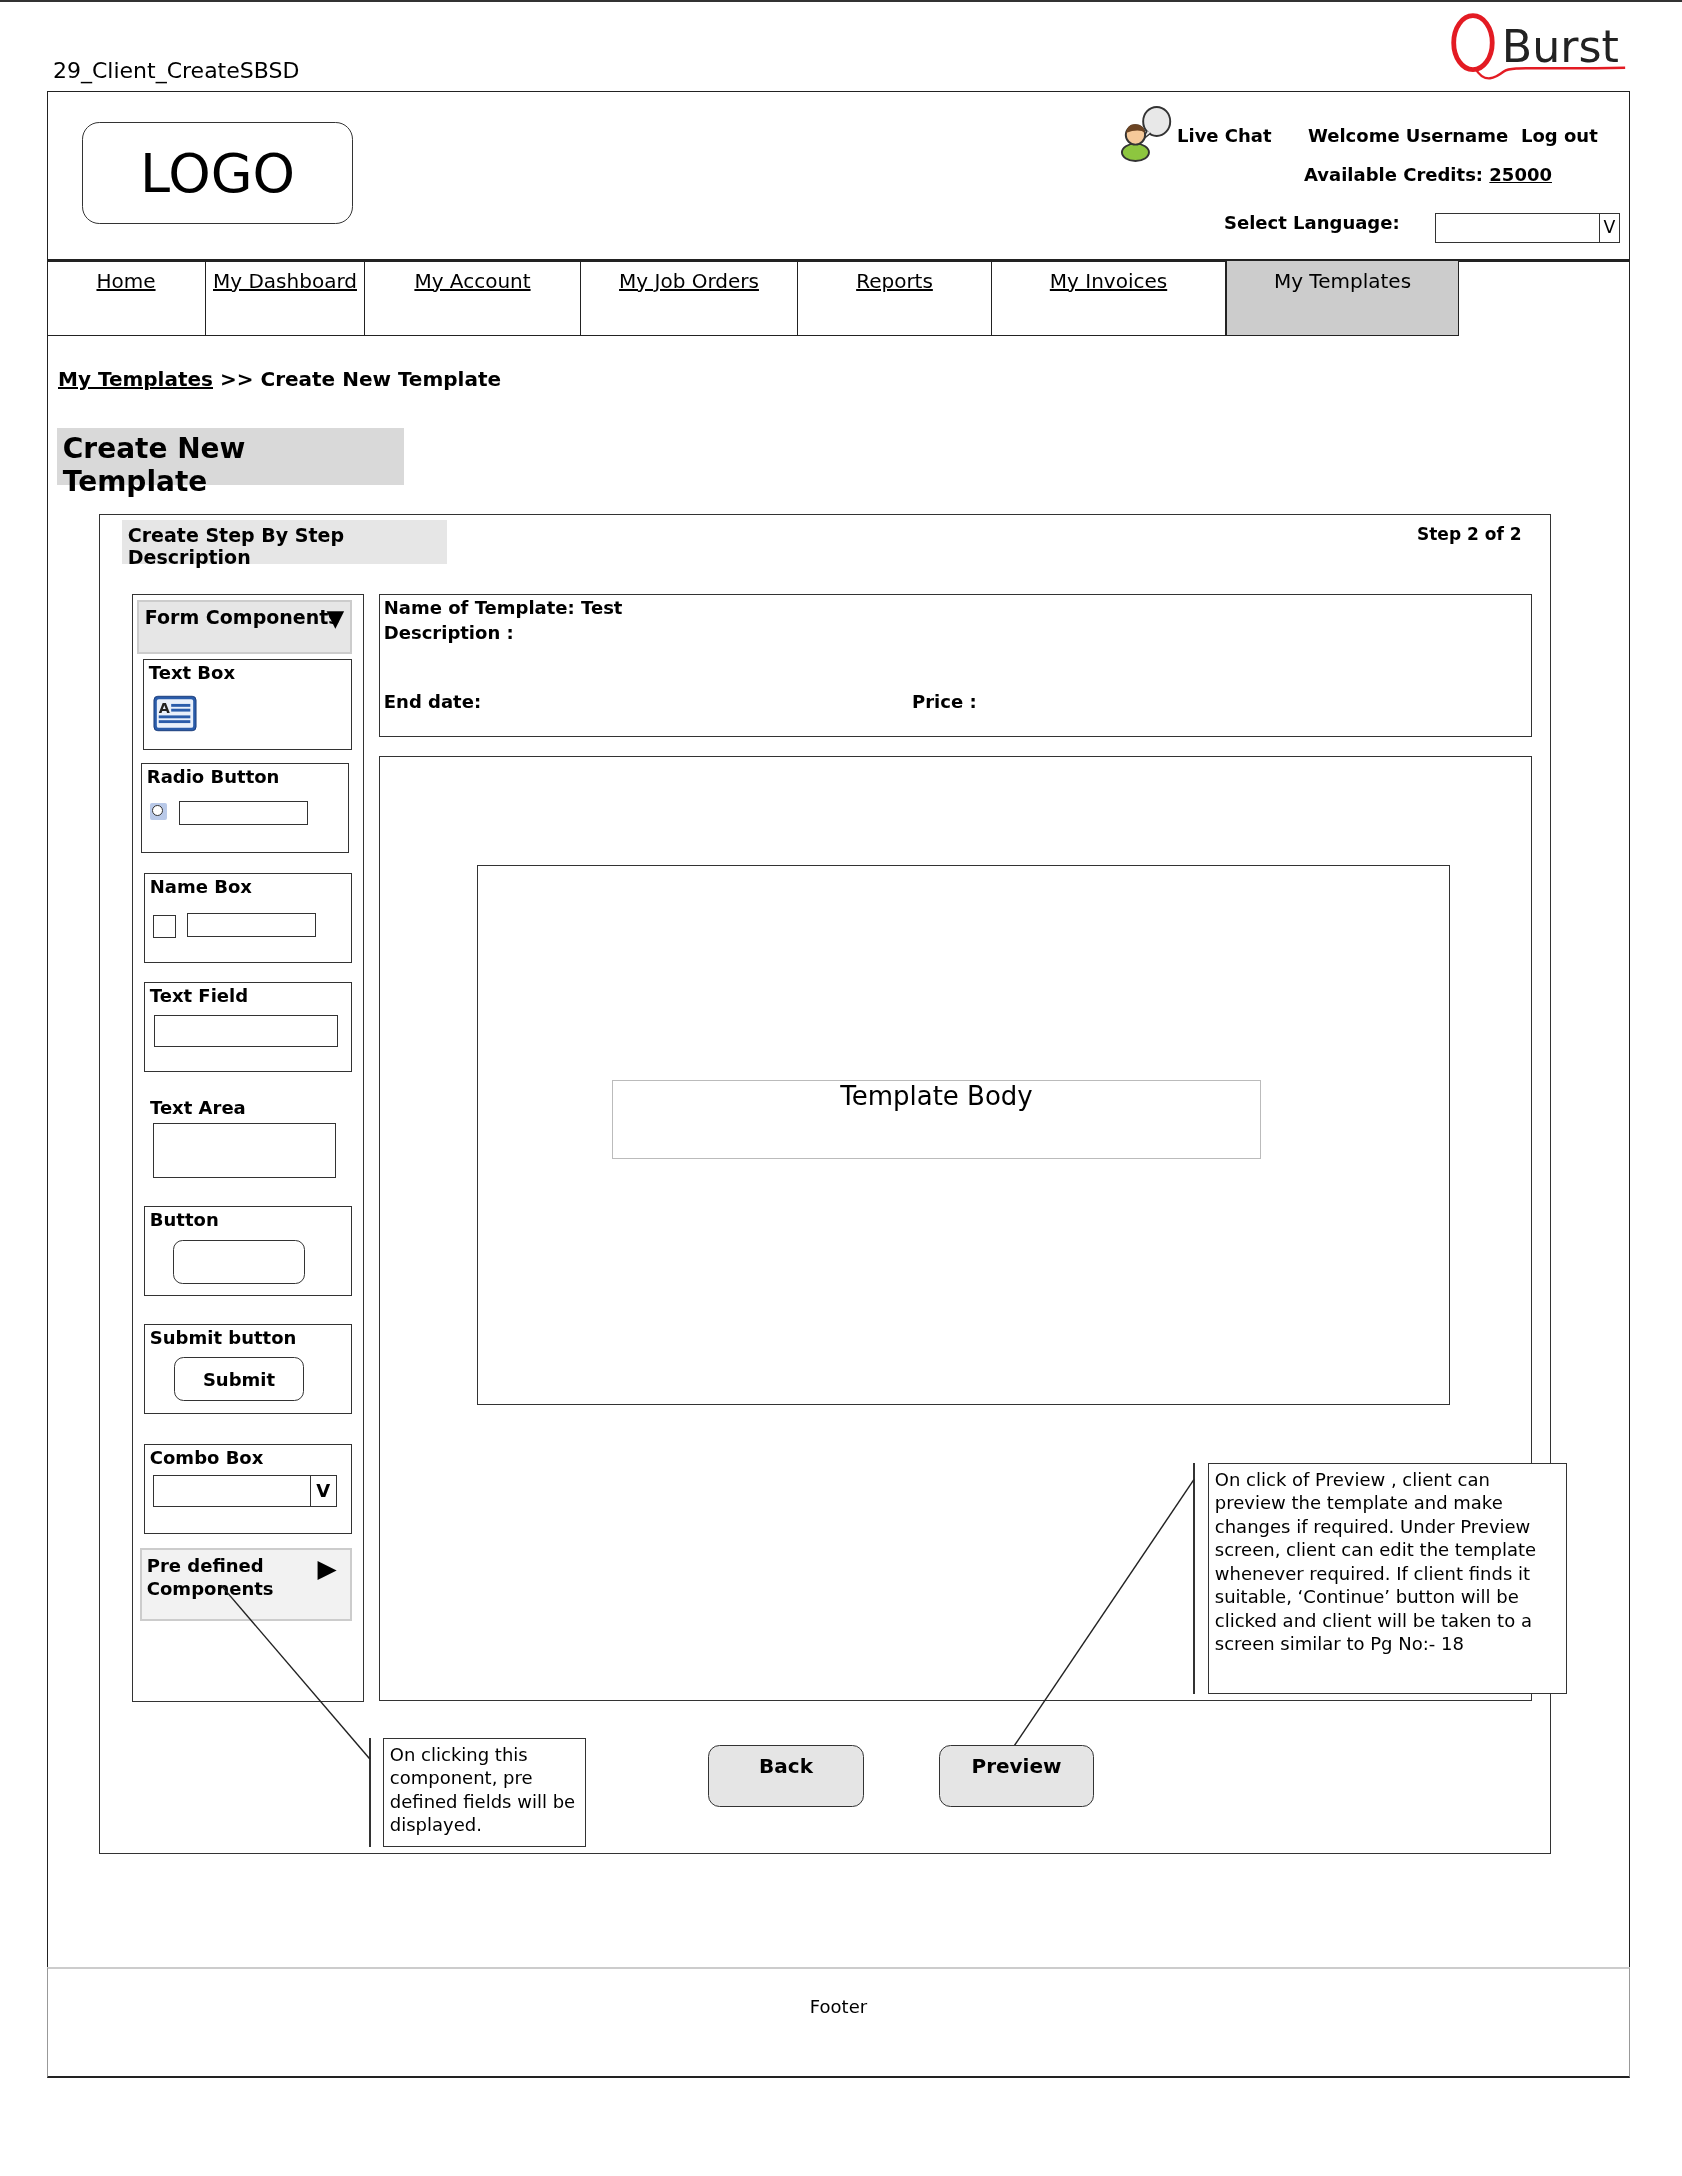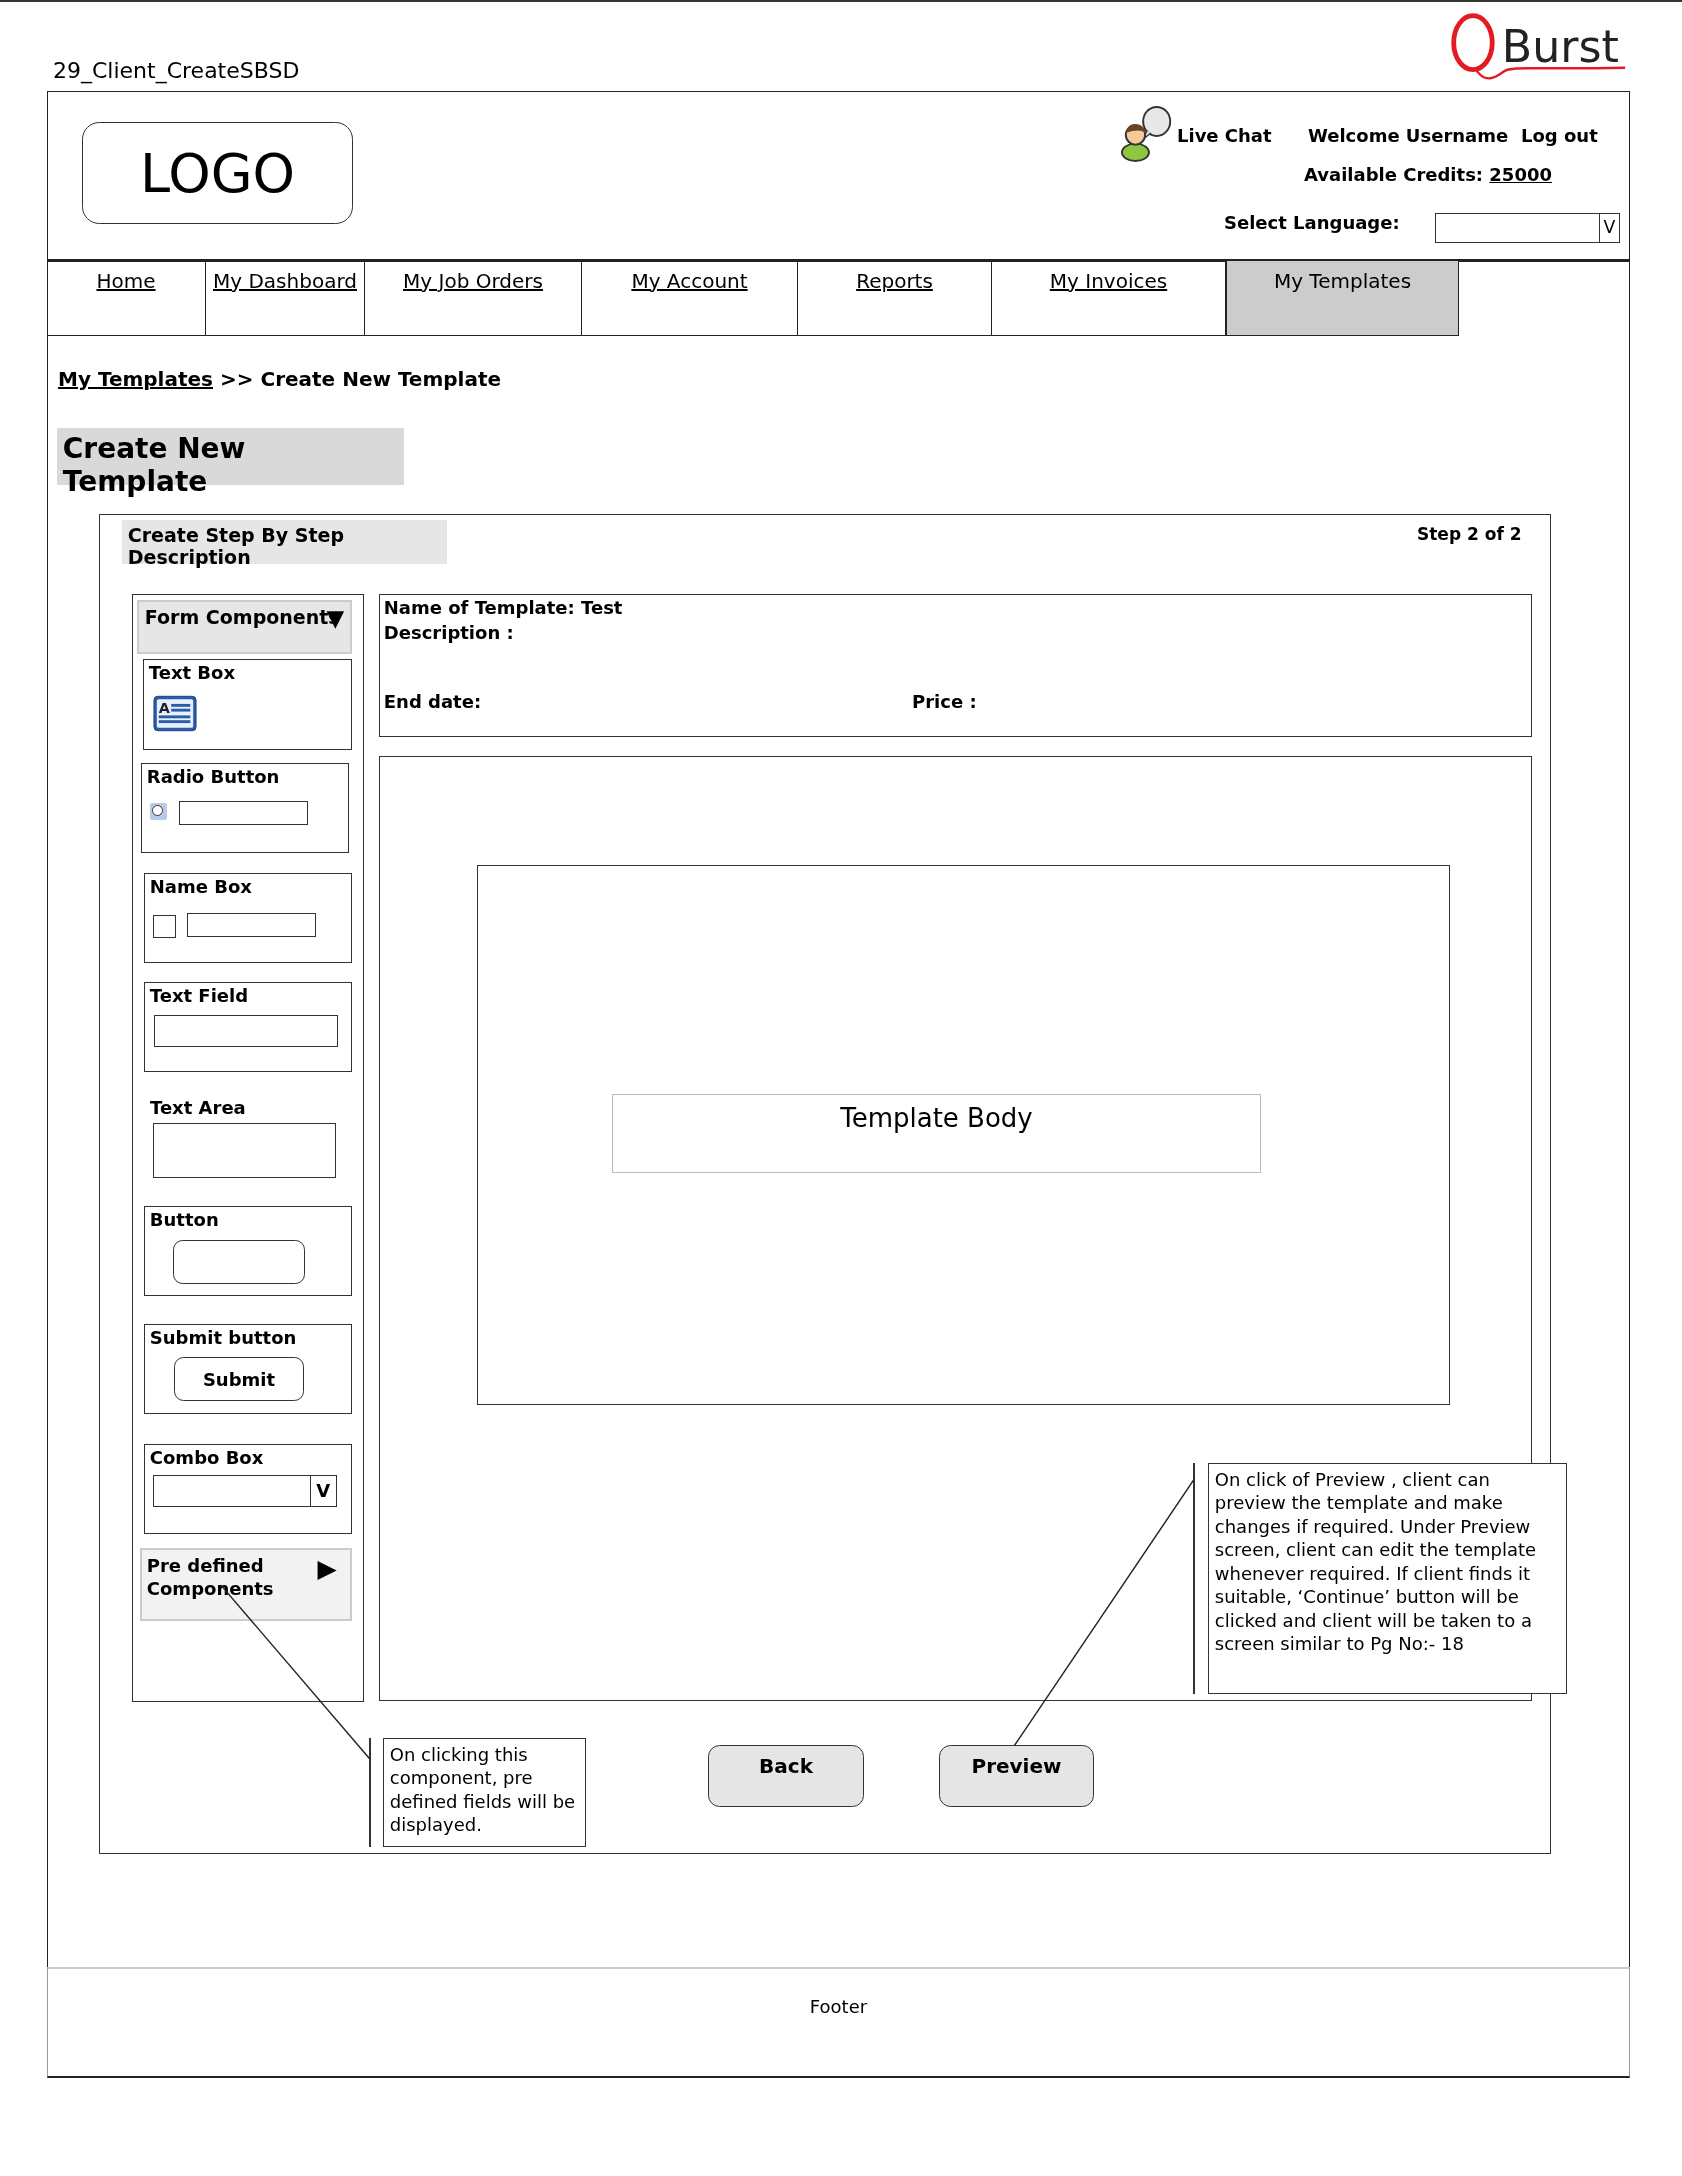--- a/index.html
+++ b/index.html
@@ -111,8 +111,8 @@
 <div class="abs nav">
   <div class="nav-item" style="width:159px;border-left:none"><span>Home</span></div>
   <div class="nav-item" style="width:159px"><span>My Dashboard</span></div>
+  <div class="nav-item" style="width:216px"><span>My Account</span></div>
   <div class="nav-item" style="width:217px"><span>My Job Orders</span></div>
-  <div class="nav-item" style="width:216px"><span>My Account</span></div>
   <div class="nav-item" style="width:194px"><span>Reports</span></div>
   <div class="nav-item" style="width:234px"><span>My Invoices</span></div>
   <div class="nav-item active" style="width:233px"><span>My Templates</span></div>

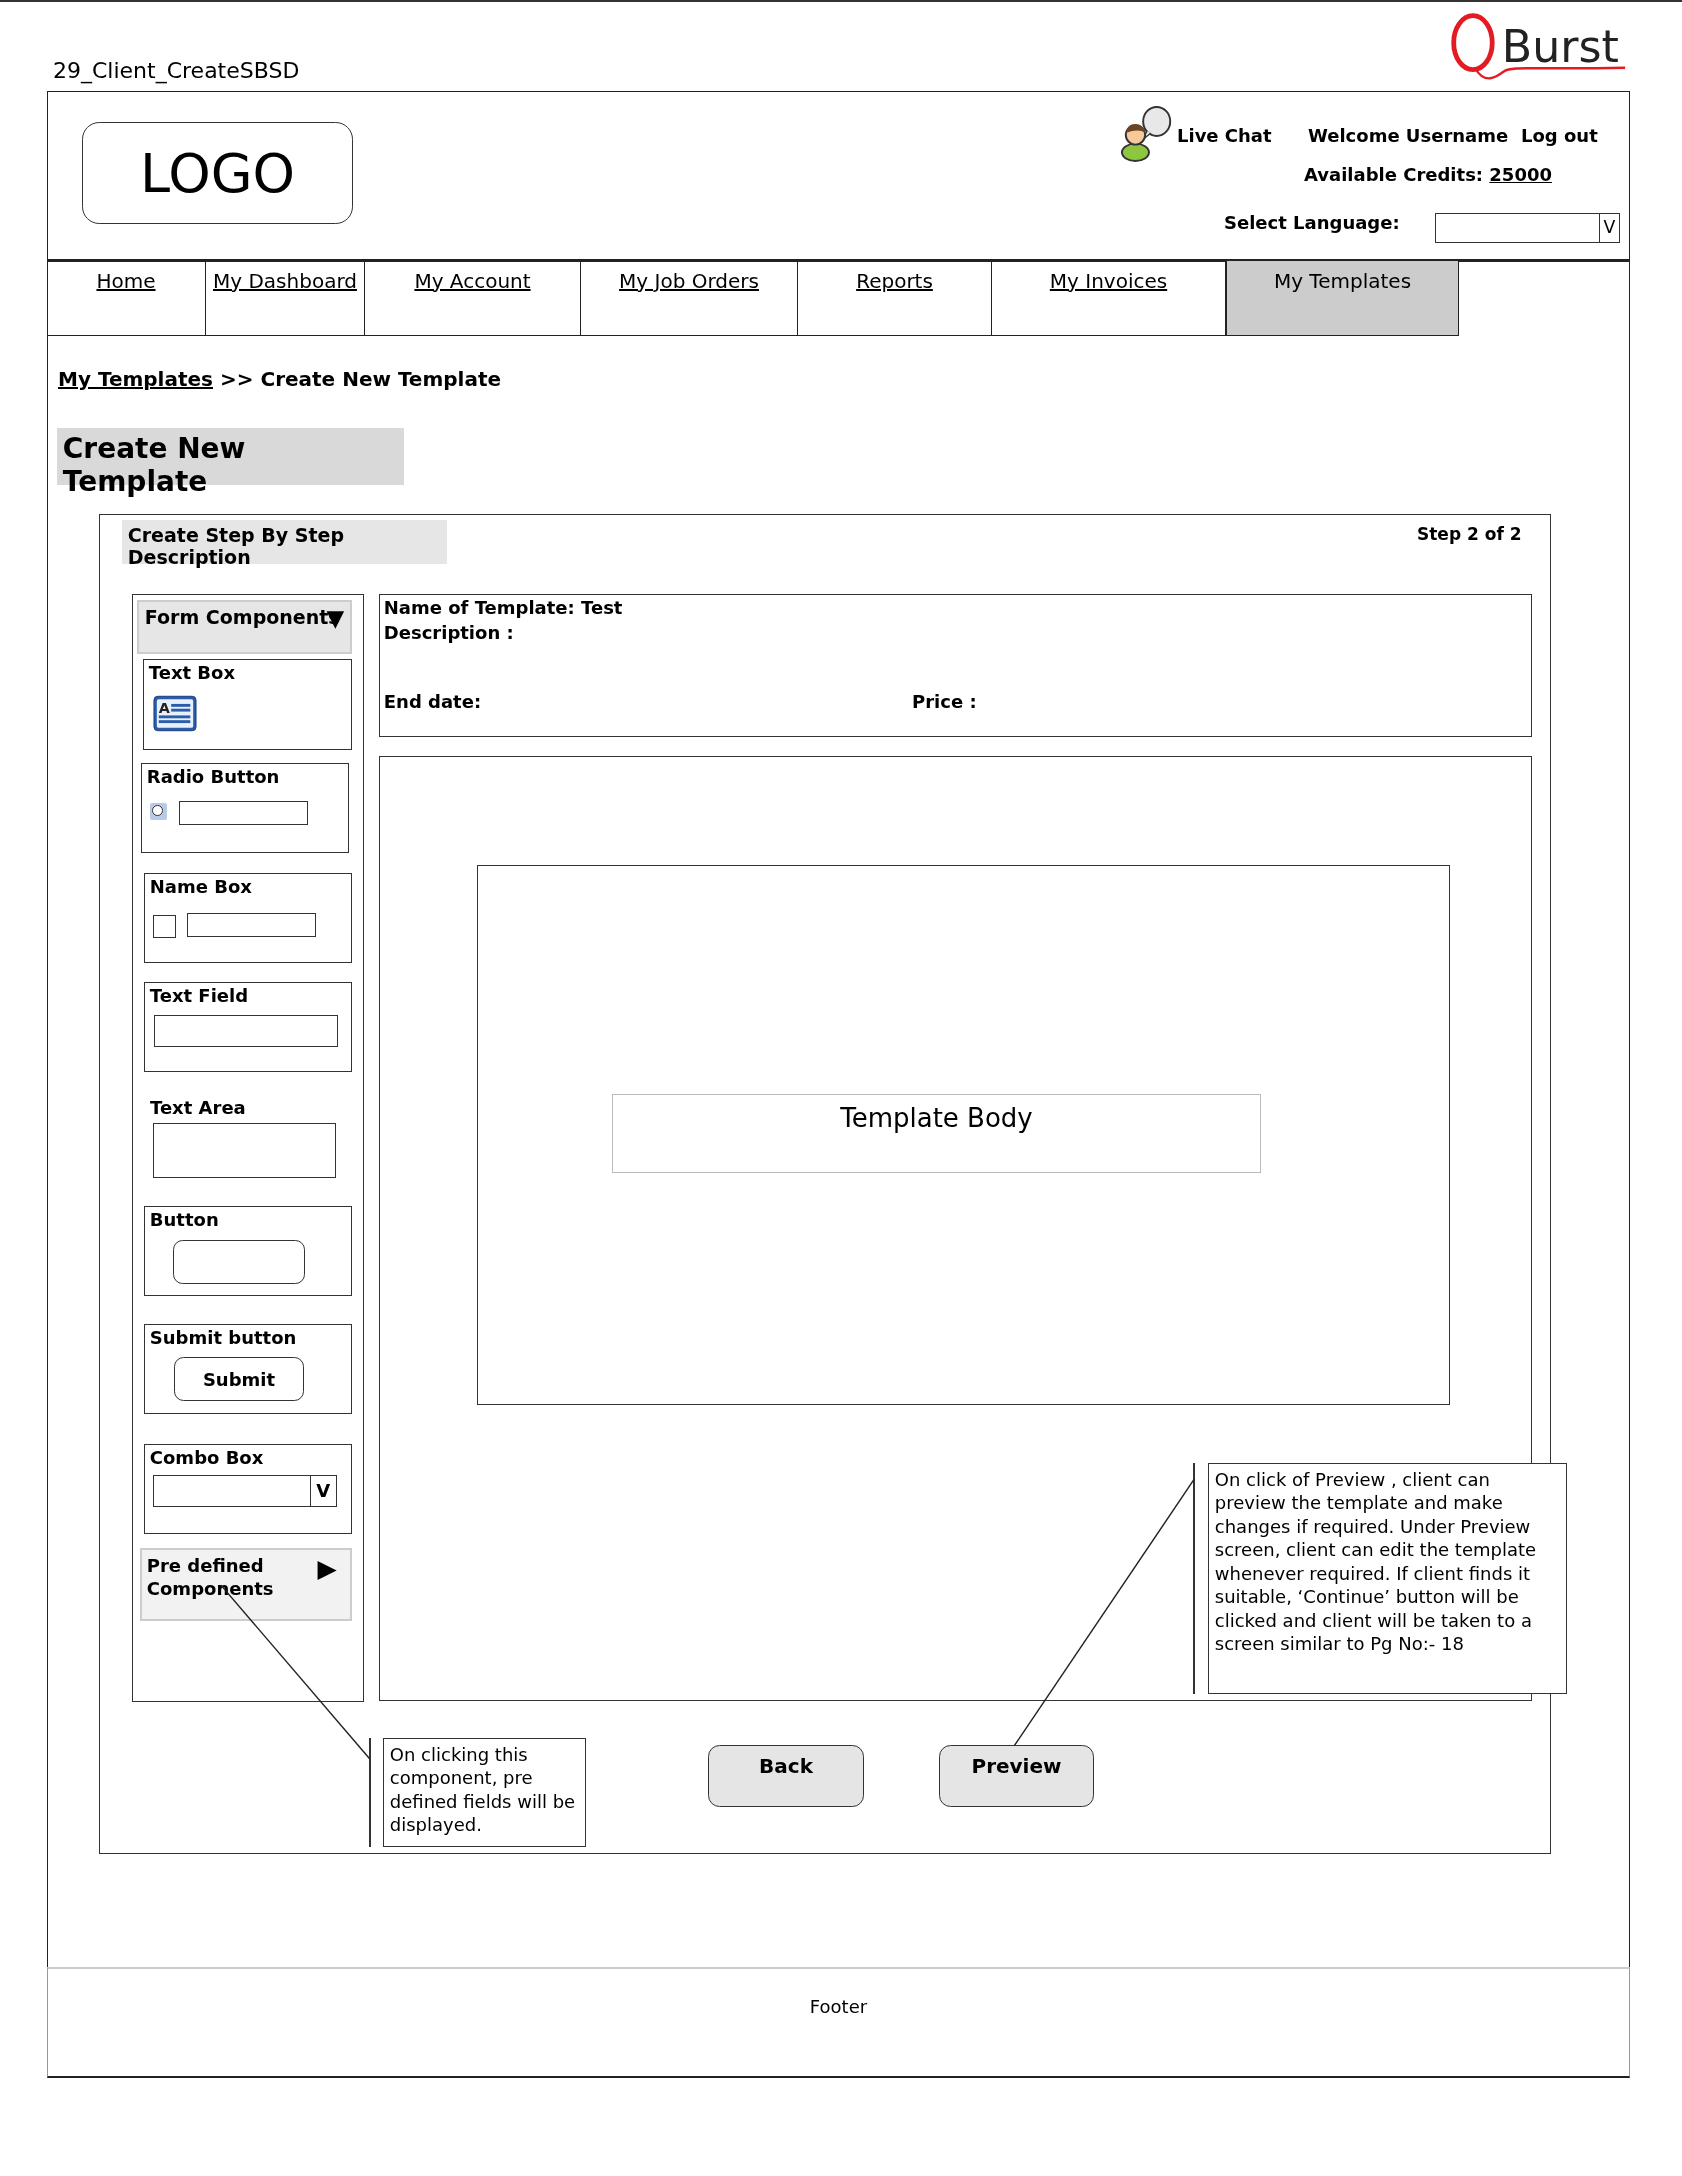--- a/index.html
+++ b/index.html
@@ -55,7 +55,7 @@
   .canvas { left:379px; top:756px; width:1153px; height:945px; border:1.9px solid #333; }
   .inner-rect { left:477px; top:865px; width:973px; height:540px; border:1.4px solid #333; }
   .body-box { left:612px; top:1080px; width:649px; height:79px; border:1.9px solid #bbb; font-size:26px;
-              text-align:center; padding-top:8px;margin-top:14px; }
+              text-align:center; padding-top:0; }
   .note { border:1.4px solid #333; background:#fff; font-size:18px; line-height:23.5px; padding:3.8px 5.8px; }
   .note1 { left:1208px; top:1463px; width:359px; height:231px; }
   .note1-bar { left:1193px; top:1463px; width:1.9px; height:231px; background:#333; }

